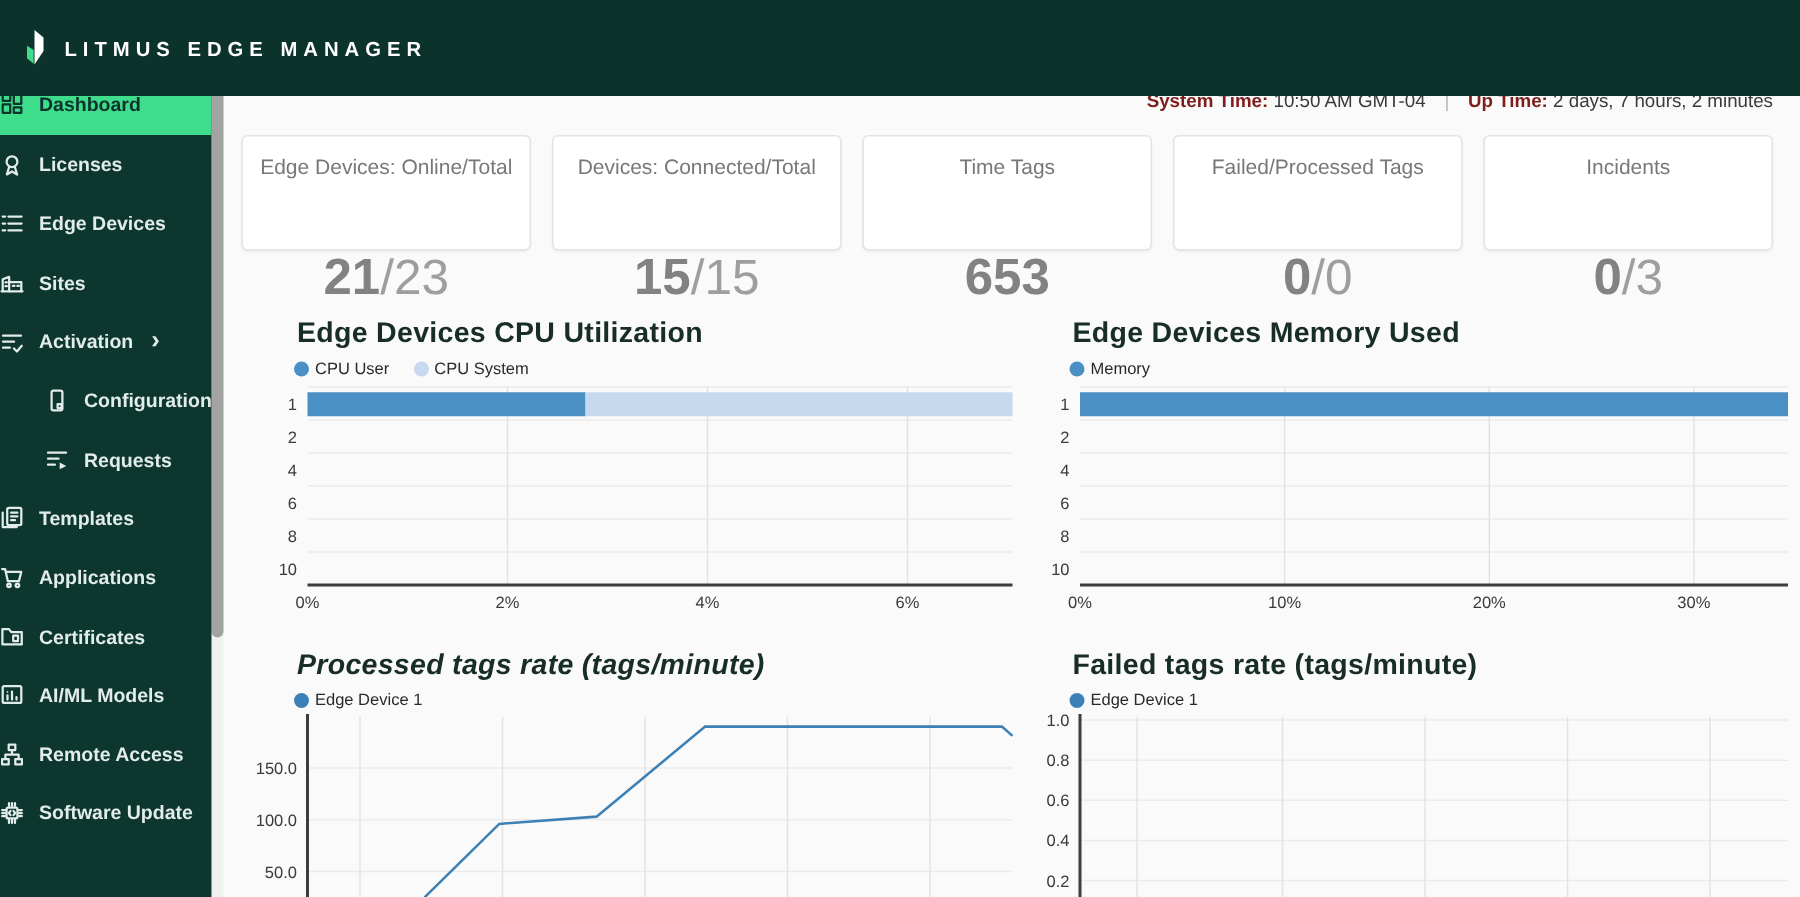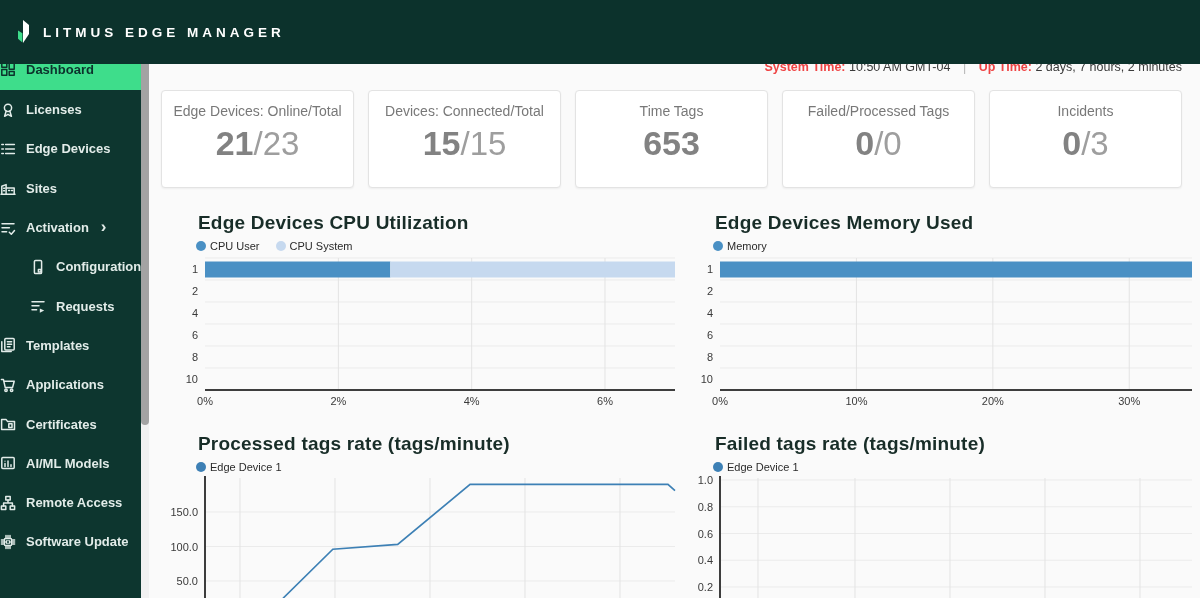--- a/index.html
+++ b/index.html
@@ -32,7 +32,7 @@
 
   
   .statusbar { position:absolute; right:18px; top:60px; font-size:12.5px; color:#3a3a3a; white-space:nowrap; }
-  .statusbar b { color:#ef4444;margin-top:37px; }
+  .statusbar b { color:#7f1d1d;margin-top:37px; }
   .statusbar .sep { color:#b5b5b5; margin:0 9px; }
 
   

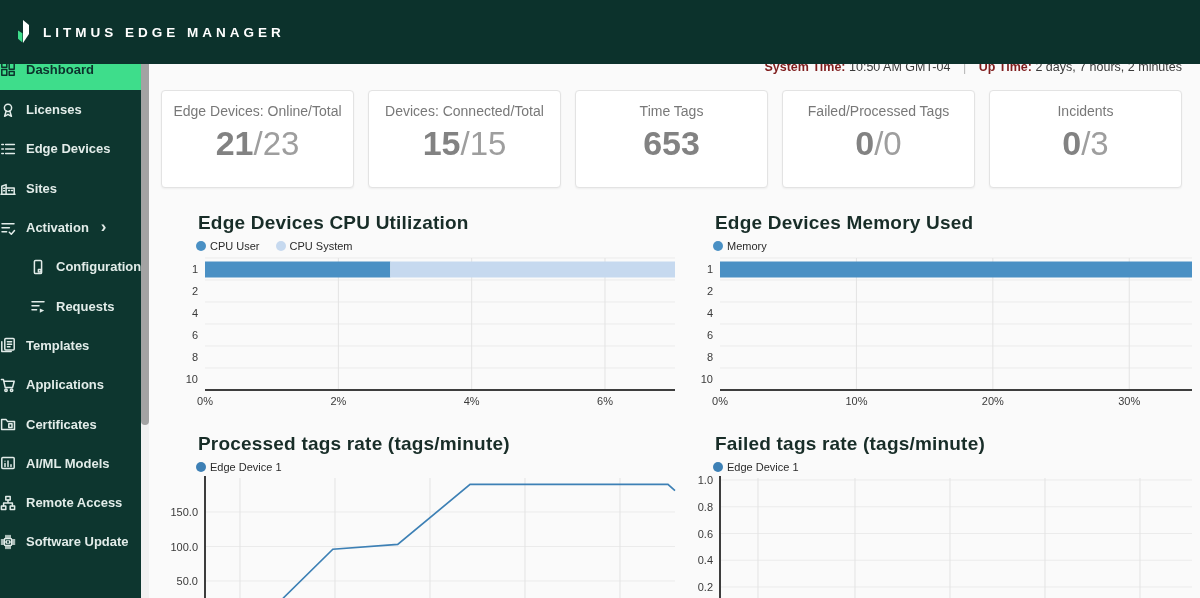--- a/index.html
+++ b/index.html
@@ -37,8 +37,8 @@
 
   
   .cards { position:absolute; left:161px; top:90px; display:flex; gap:14px; }
-  .card { width:193px; height:98px; background:#ffffff; border:1px solid #e3e3e3; border-radius:4px;
-    box-shadow:0 1px 2px rgba(0,0,0,0.05); display:flex; flex-direction:column; align-items:center; padding-top:12px; }
+  .card { width:193px; height:77px; background:#ffffff; border:1px solid #e3e3e3; border-radius:4px;
+    box-shadow:0 1px 2px rgba(0,0,0,0.05); display:flex; flex-direction:column; align-items:center; padding-top:12px;gap:42px; }
   .card-label { font-size:14px; color:#787878; }
   .card-value { margin-top:7px; line-height:1; color:#828282; }
   .card-primary { font-size:34px; font-weight:700; }

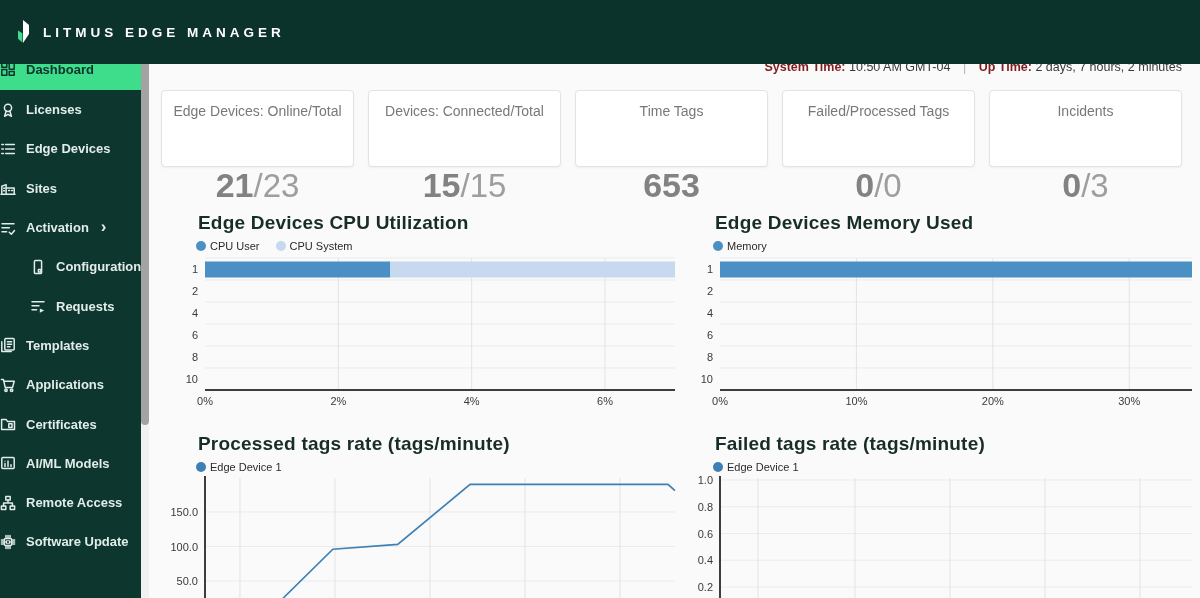--- a/index.html
+++ b/index.html
@@ -300,7 +300,7 @@
     <text x="451.2485549132948" y="149" text-anchor="middle" font-size="11" fill="#3a3a3a">30%</text>
   </svg>
 
-<h2 class="chart-title" style="left:198px; top:433px;">Processed tags rate (tags/minute)</h2>
+<h2 class="chart-title" style="left:198px; top:433px;font-style:italic;">Processed tags rate (tags/minute)</h2>
 <h2 class="chart-title" style="left:715px; top:433px;">Failed tags rate (tags/minute)</h2>
 <div class="legend" style="left:196px; top:461px;">
     <span class="legend-item">

